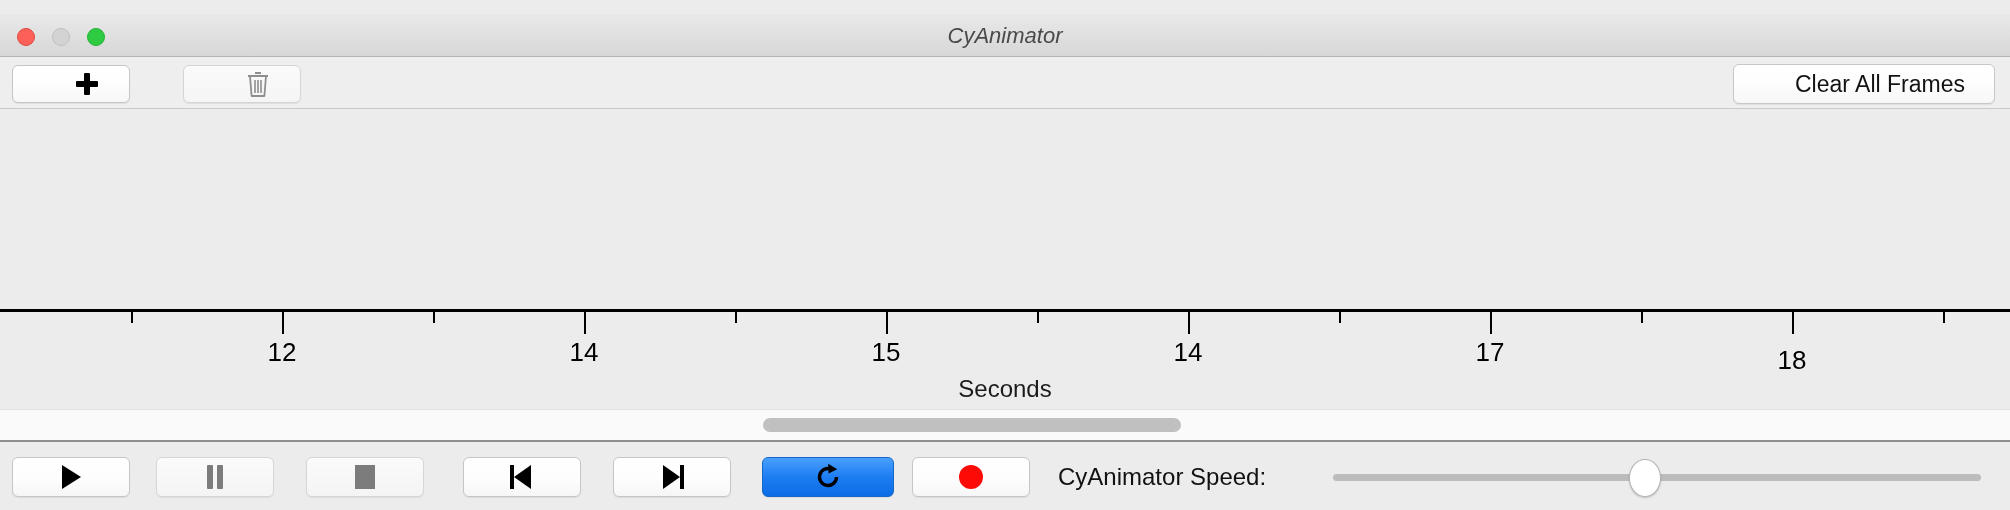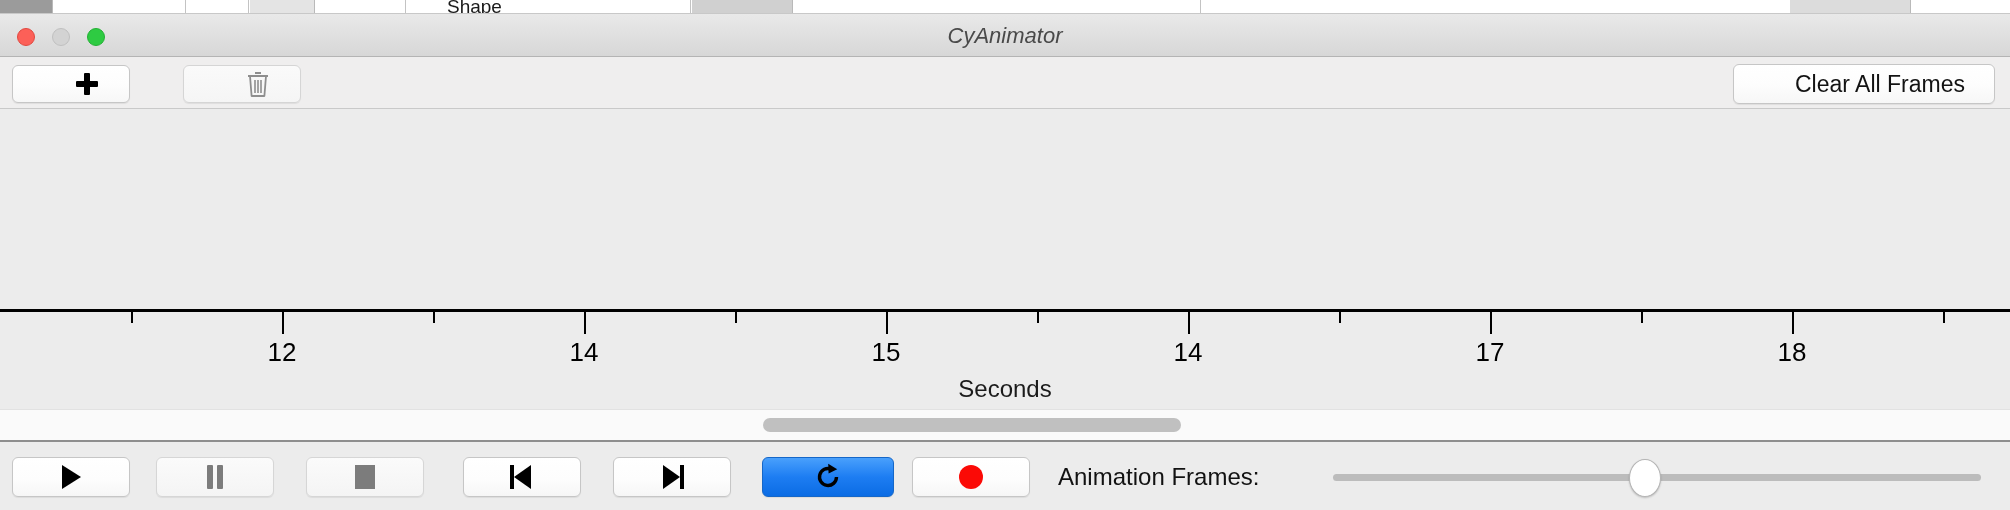--- a/index.html
+++ b/index.html
@@ -309,19 +309,6 @@
 
 <div id="app">
 
-  <div class="bg-strip">
-    <div class="bg-tab" style="left:0px;width:52px;background:#9b9b9b;"></div>
-    <div class="bg-vline" style="left:185px;"></div>
-    <div class="bg-vline" style="left:248px;"></div>
-    <div class="bg-tab" style="left:250px;width:64px;background:#e4e4e4;"></div>
-    <div class="bg-vline" style="left:405px;"></div>
-    <div class="bg-vline" style="left:690px;"></div>
-    <div class="bg-tab" style="left:692px;width:100px;background:#d0d0d0;"></div>
-    <div class="bg-vline" style="left:1200px;"></div>
-    <div class="bg-tab" style="left:1790px;width:120px;background:#dcdcdc;"></div>
-    <div class="bg-label" style="left:447px;">Shape</div>
-    <div class="bg-rule"></div>
-  </div>
 
   <div class="titlebar">
     <div class="traffic close"></div>

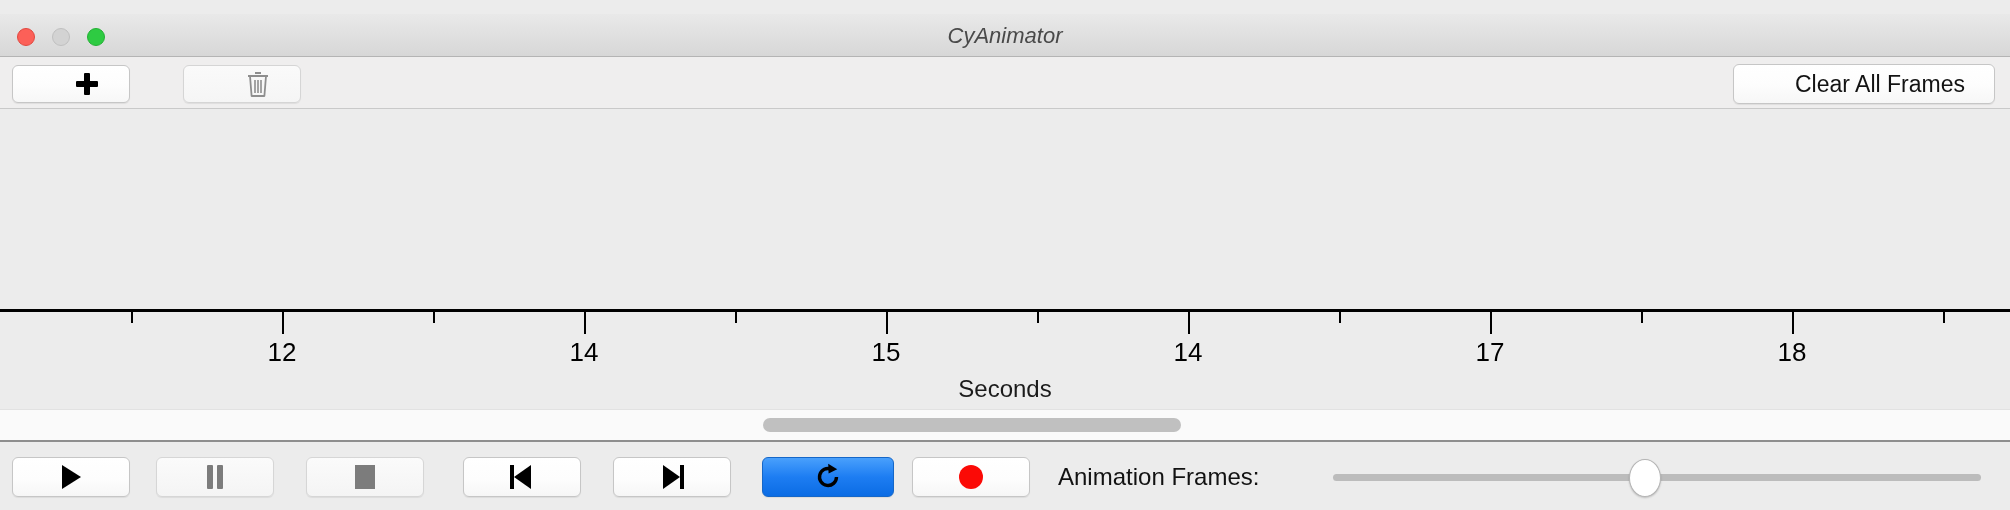--- a/index.html
+++ b/index.html
@@ -357,7 +357,7 @@
       <div class="tick major" style="left: 1490px;"></div>
       <div class="tlabel" style="left: 1490px;">17</div>
       <div class="tick major" style="left: 1792px;"></div>
-      <div class="tlabel" style="left: 1792px;">18</div>
+      <div class="tlabel" style="left: 1792px; margin-top: 8px;">18</div>
       <div class="axis-name">Seconds</div>
   </div>
 

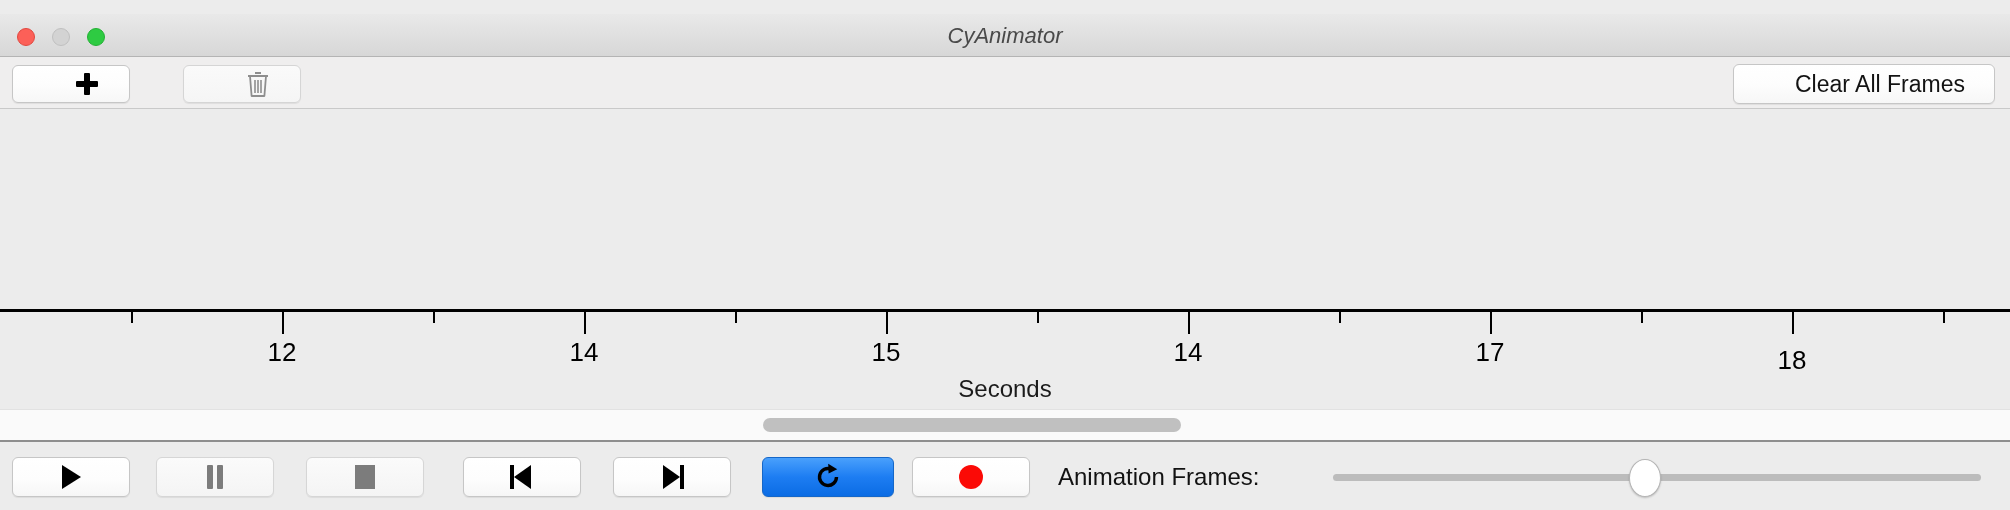--- a/index.html
+++ b/index.html
@@ -391,7 +391,7 @@
       <span class="ico-record"></span>
     </div>
 
-    <div class="speed-label">Animation Frames:</div>
+    <div class="speed-label">CyAnimator Speed:</div>
 
     <div class="slider">
       <div class="track"></div>

